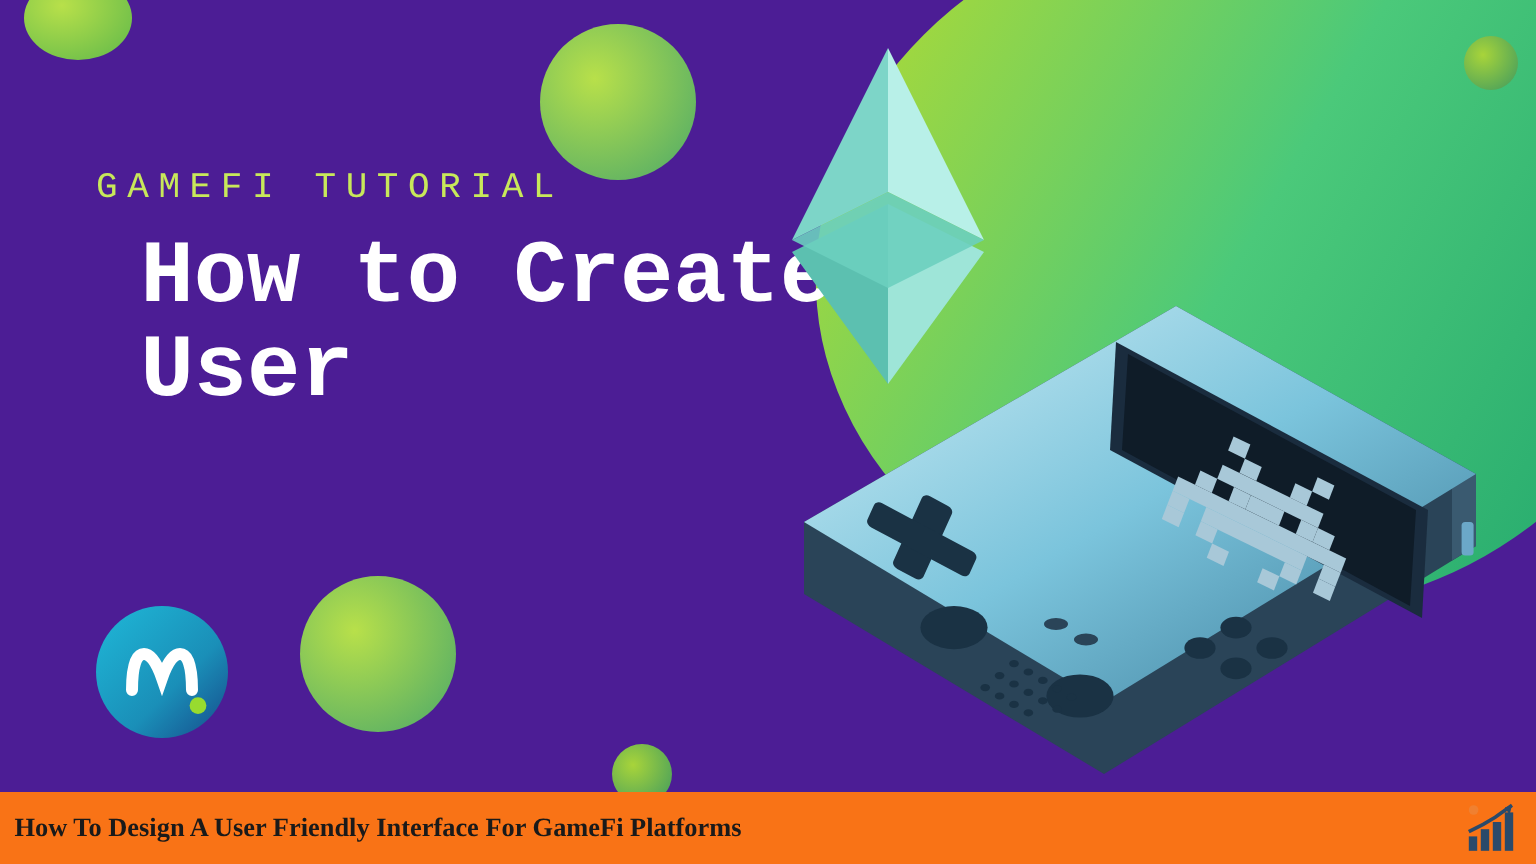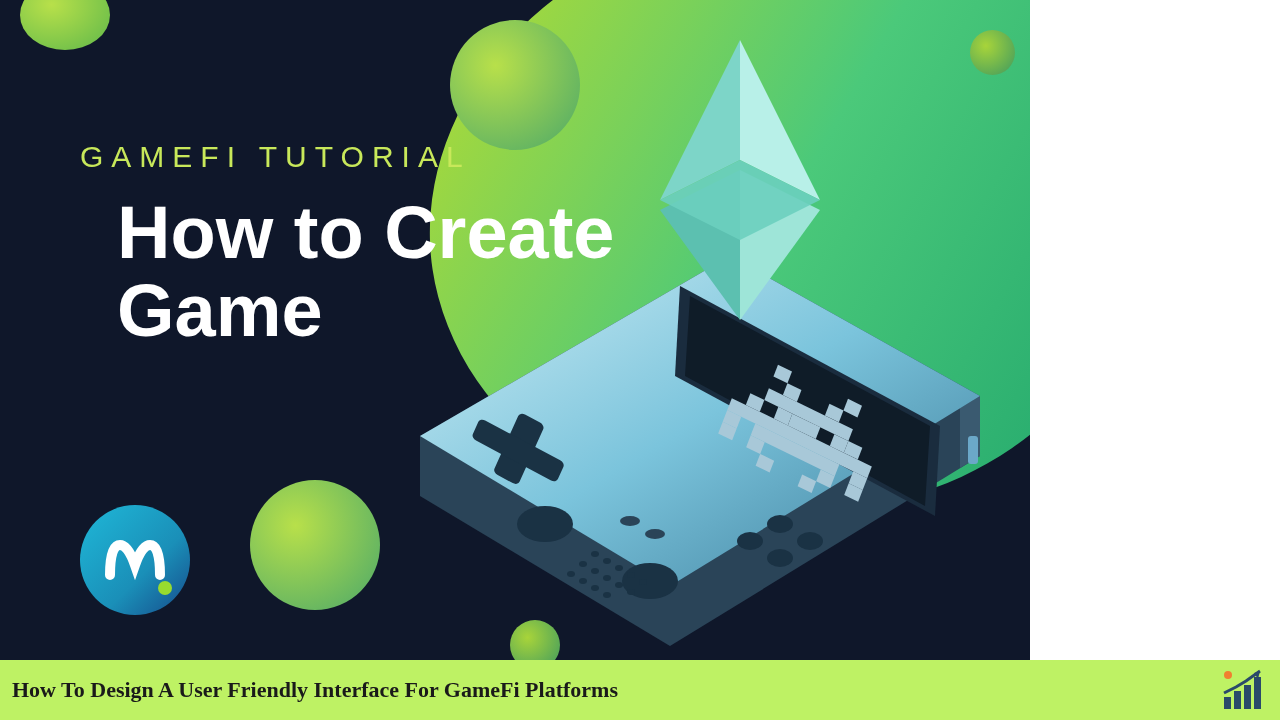--- a/index.html
+++ b/index.html
@@ -15,11 +15,12 @@
       position: relative;
     }
     .hero {
-      width: 1030px;
+      width: 1280px;
       height: 660px;
-      background: #0f172a;
+      background: #4c1d95;
       position: relative;
       overflow: hidden;
+      font-family: Liberation Mono, monospace;
     }
     .blob {
       position: absolute;

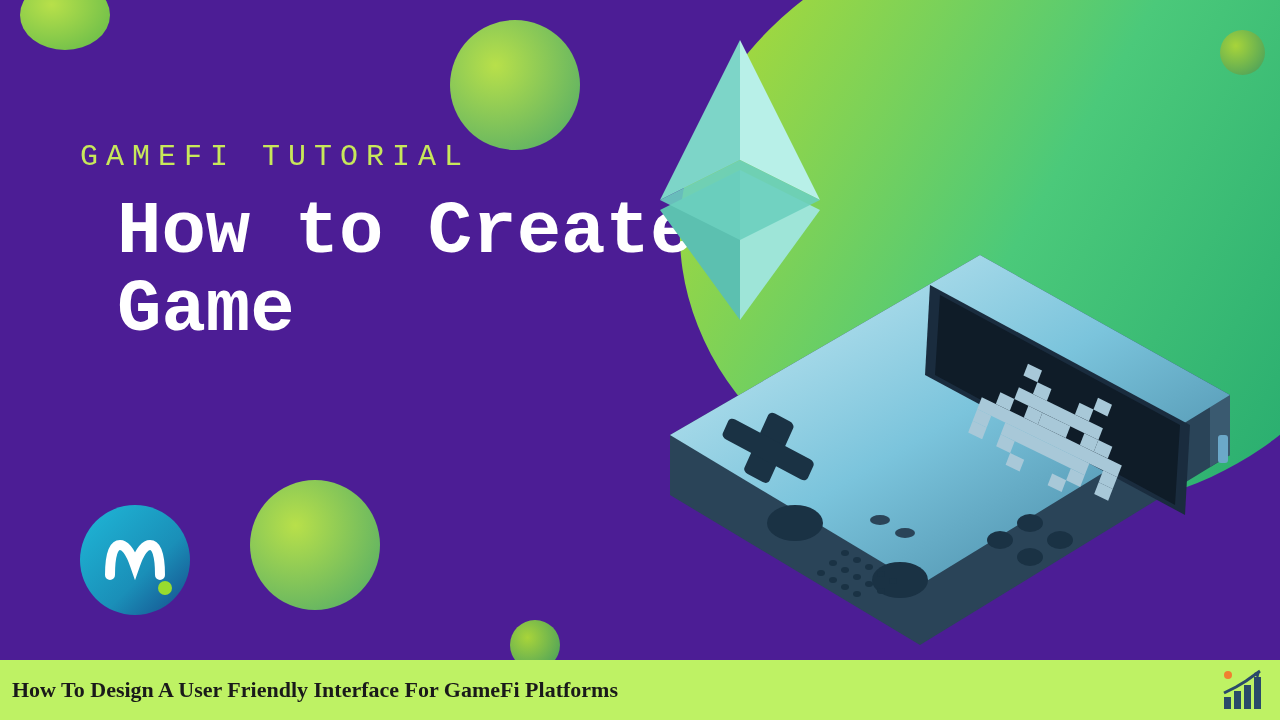--- a/index.html
+++ b/index.html
@@ -166,7 +166,7 @@
     <div class="kicker">GAMEFI TUTORIAL</div>
     <div class="title">
       <div>How to Create</div>
-      <div>Game</div>
+      <div>User</div>
     </div>
   </div>
 

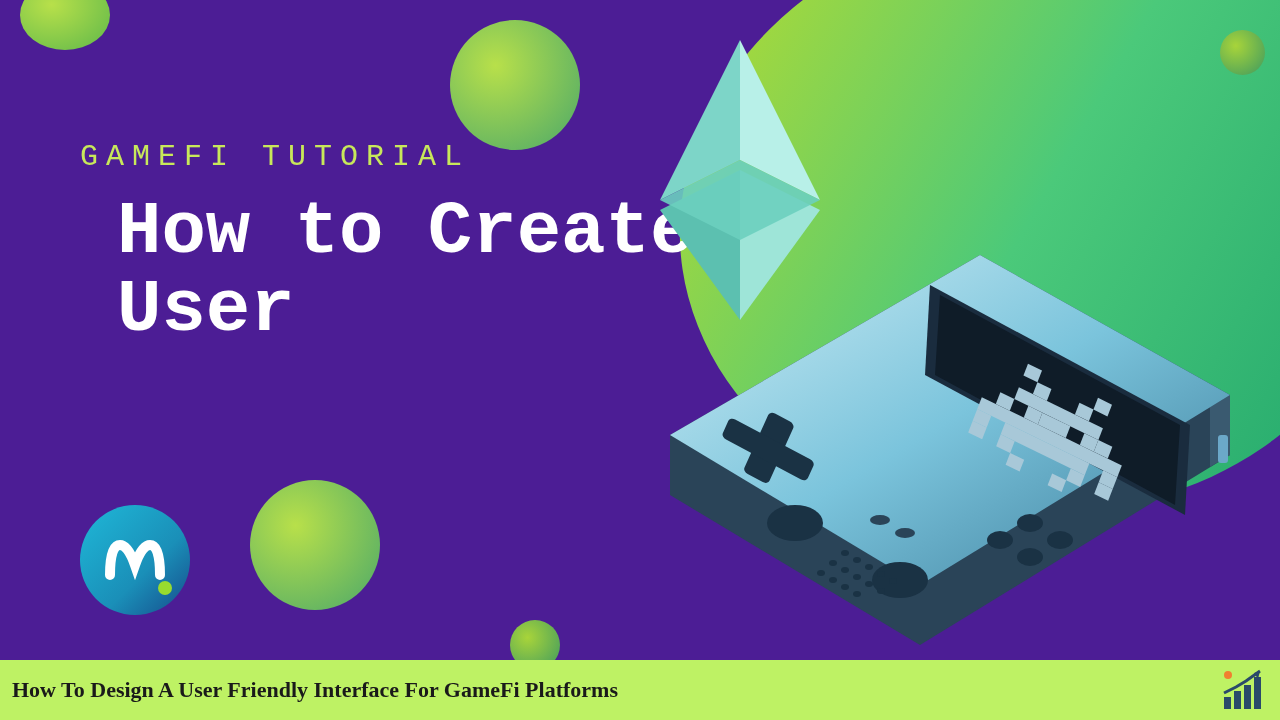--- a/index.html
+++ b/index.html
@@ -132,7 +132,7 @@
     .caption-bar {
       width: 1280px;
       height: 60px;
-      background: #bef264;
+      background: #f97316;
       display: flex;
       align-items: center;
       justify-content: space-between;

